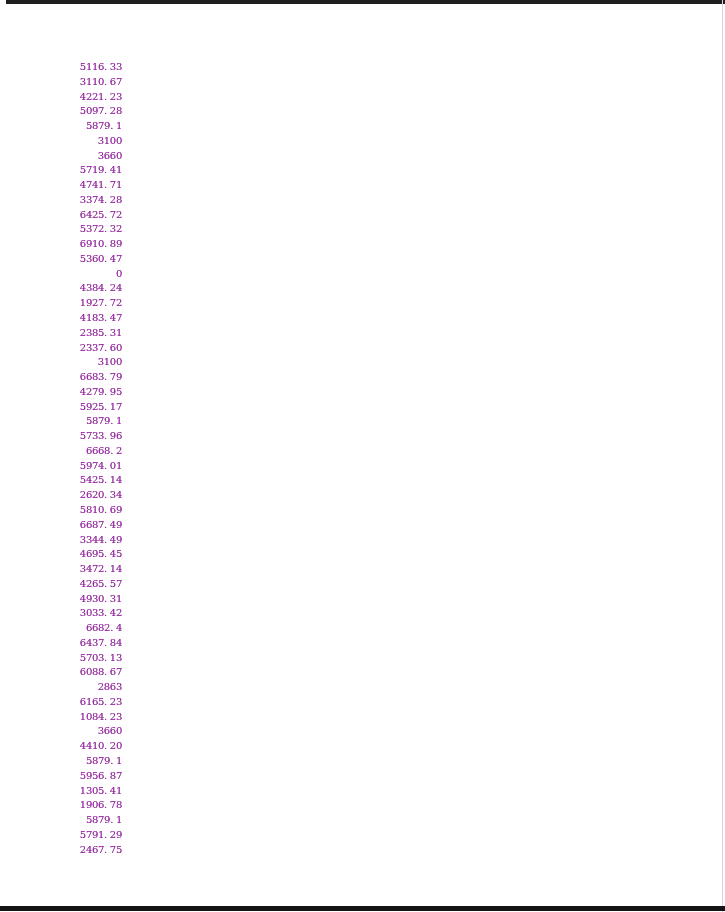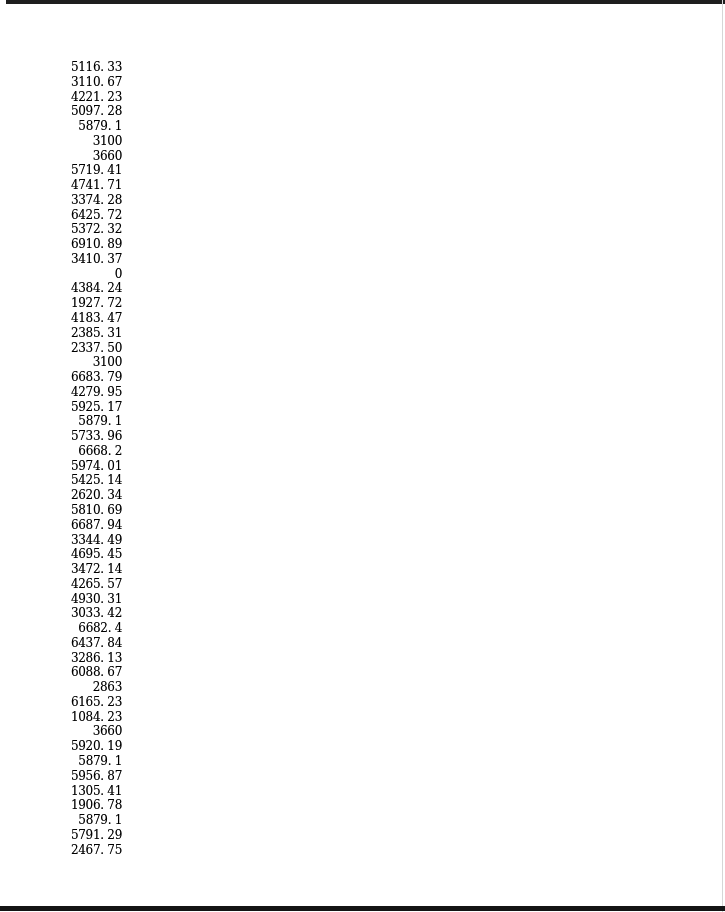--- a/index.html
+++ b/index.html
@@ -54,9 +54,9 @@
     display: block;
     height: 14.78px;
     line-height: 14.78px;
-    font-size: 12px;
+    font-size: 10px;
     letter-spacing: -0.3px;
-    color: #000000;
+    color: #a21caf;
     text-shadow: 0 0 0.5px rgba(70, 70, 70, 0.55);
     white-space: pre;
   }

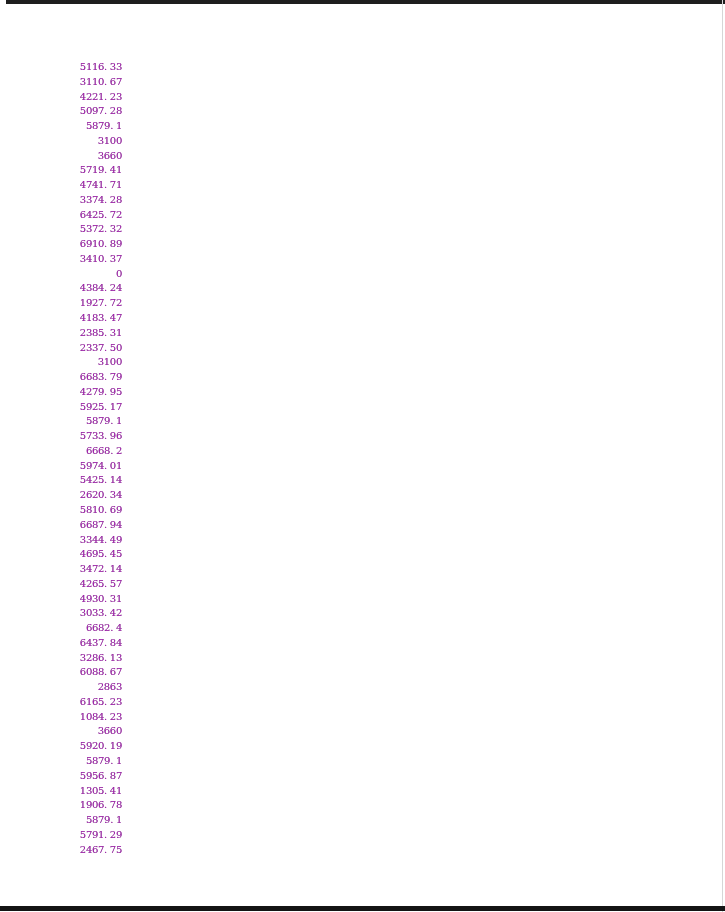--- a/index.html
+++ b/index.html
@@ -82,7 +82,7 @@
       <span class="value-line">6425. 72</span>
       <span class="value-line">5372. 32</span>
       <span class="value-line">6910. 89</span>
-      <span class="value-line">3410. 37</span>
+      <span class="value-line">5360. 47</span>
       <span class="value-line">0</span>
       <span class="value-line">4384. 24</span>
       <span class="value-line">1927. 72</span>

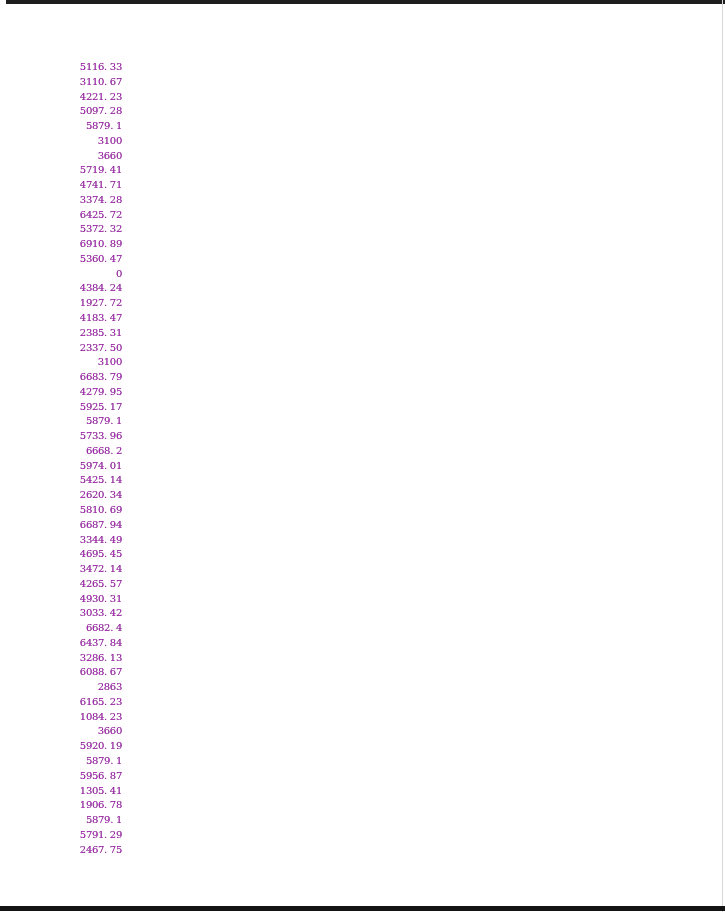--- a/index.html
+++ b/index.html
@@ -88,7 +88,7 @@
       <span class="value-line">1927. 72</span>
       <span class="value-line">4183. 47</span>
       <span class="value-line">2385. 31</span>
-      <span class="value-line">2337. 50</span>
+      <span class="value-line">2337. 60</span>
       <span class="value-line">3100</span>
       <span class="value-line">6683. 79</span>
       <span class="value-line">4279. 95</span>

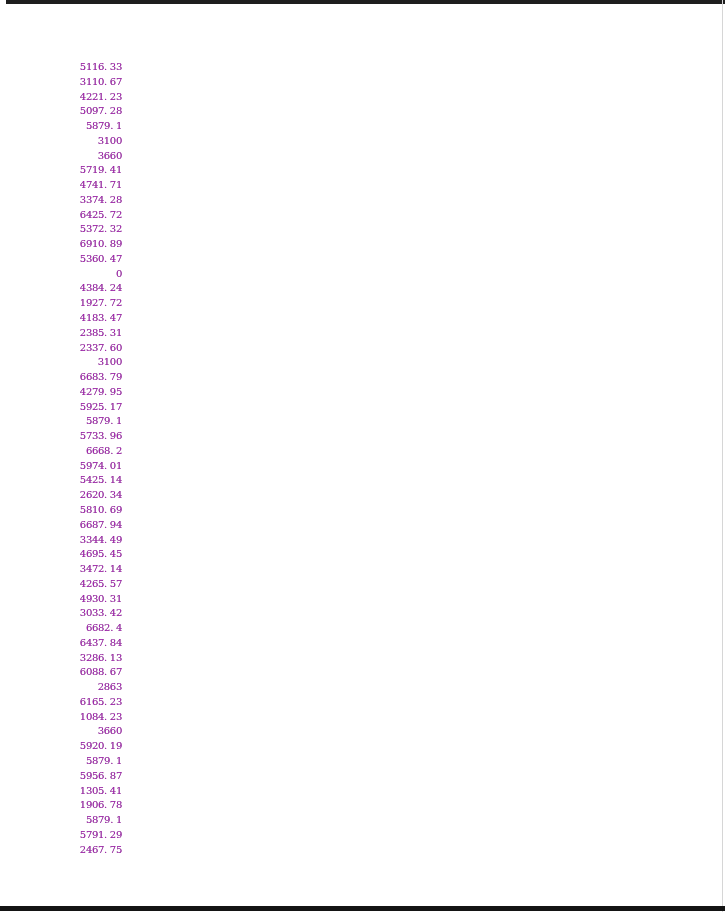--- a/index.html
+++ b/index.html
@@ -100,7 +100,7 @@
       <span class="value-line">5425. 14</span>
       <span class="value-line">2620. 34</span>
       <span class="value-line">5810. 69</span>
-      <span class="value-line">6687. 94</span>
+      <span class="value-line">6687. 49</span>
       <span class="value-line">3344. 49</span>
       <span class="value-line">4695. 45</span>
       <span class="value-line">3472. 14</span>

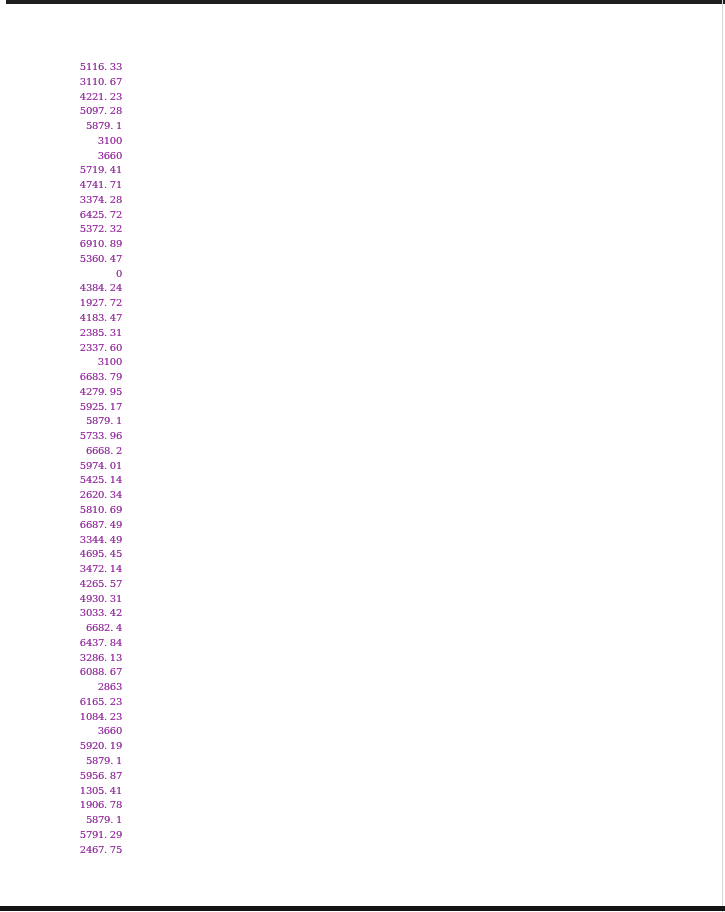--- a/index.html
+++ b/index.html
@@ -109,7 +109,7 @@
       <span class="value-line">3033. 42</span>
       <span class="value-line">6682. 4</span>
       <span class="value-line">6437. 84</span>
-      <span class="value-line">3286. 13</span>
+      <span class="value-line">5703. 13</span>
       <span class="value-line">6088. 67</span>
       <span class="value-line">2863</span>
       <span class="value-line">6165. 23</span>

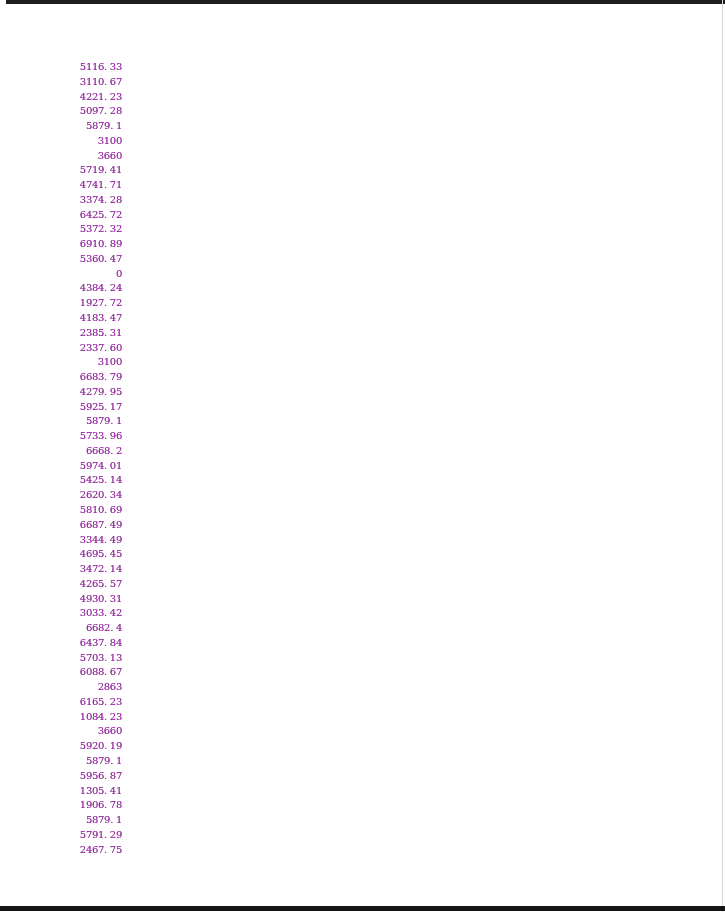--- a/index.html
+++ b/index.html
@@ -115,7 +115,7 @@
       <span class="value-line">6165. 23</span>
       <span class="value-line">1084. 23</span>
       <span class="value-line">3660</span>
-      <span class="value-line">5920. 19</span>
+      <span class="value-line">4410. 20</span>
       <span class="value-line">5879. 1</span>
       <span class="value-line">5956. 87</span>
       <span class="value-line">1305. 41</span>

